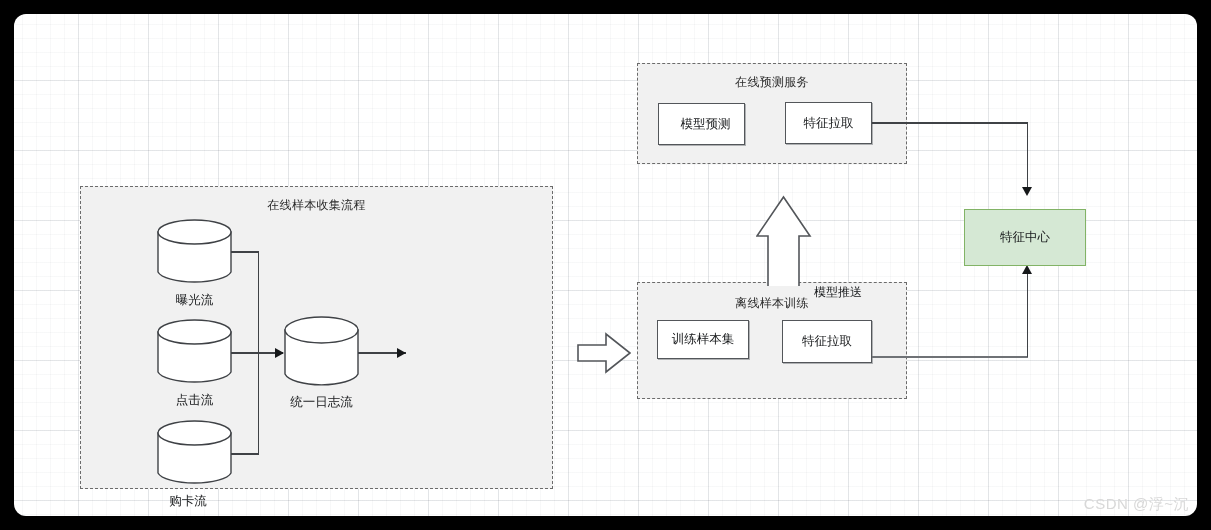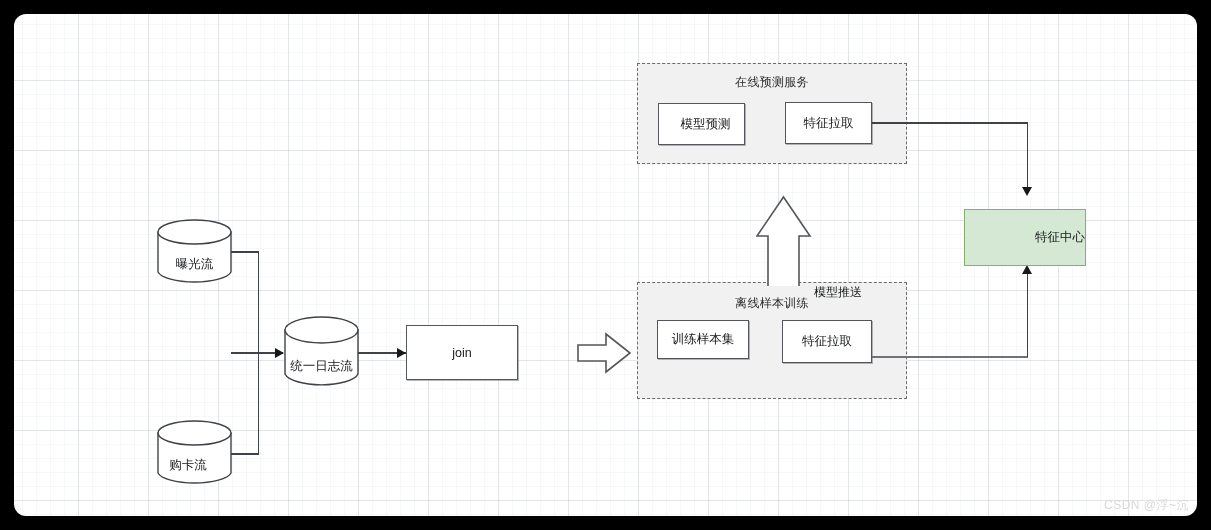--- a/index.html
+++ b/index.html
@@ -144,6 +144,9 @@
 <div id="root">
   <div id="canvas">
 
+    <div class="group" style="left:66px; top:172px; width:473px; height:303px;">
+      <div class="group-title" style="top:10px;">在线样本收集流程</div>
+    </div>
 
     <div class="cyl" style="left:143px; top:205px; width:75px; height:66px;">
       <svg width="75" height="66" viewBox="0 0 75 66">

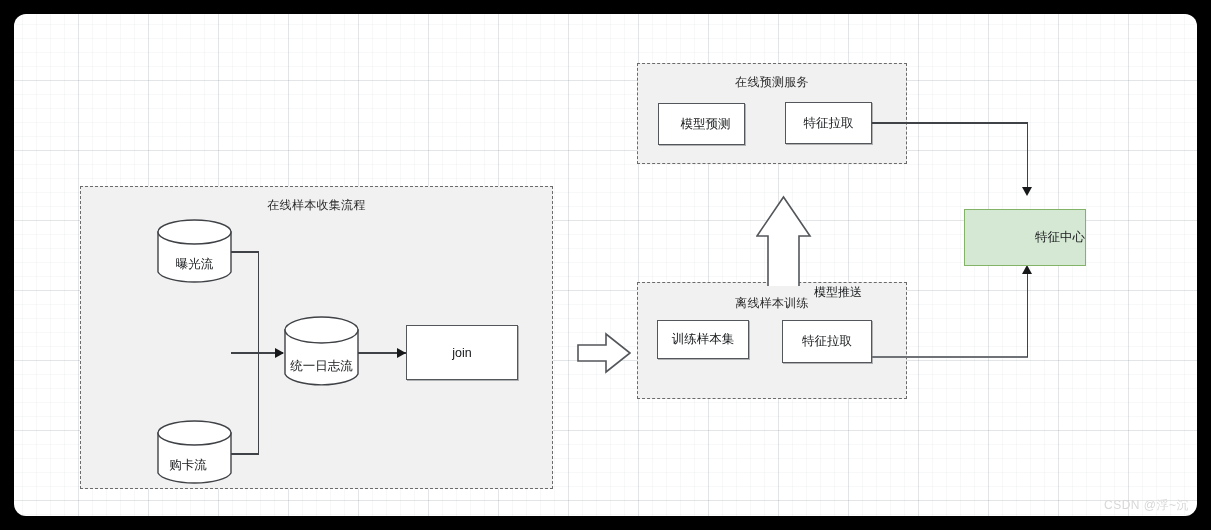--- a/index.html
+++ b/index.html
@@ -69,7 +69,6 @@
     background: #d5e8d4;
     border: 1.4px solid #82b366;
     box-shadow: none;
-    justify-content: flex-end;
   }
   .node.plain {
     box-shadow: 1px 1px 0 rgba(120,124,128,.55);

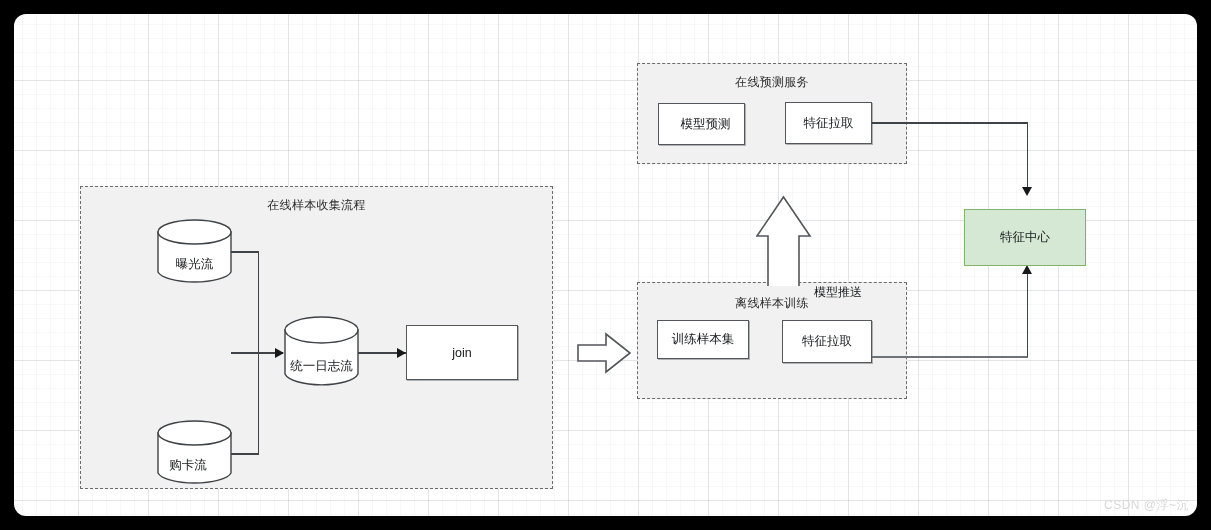--- a/index.html
+++ b/index.html
@@ -86,6 +86,7 @@
     font-size: 12.5px;
     color: #16181a;
     white-space: nowrap;
+    margin-top: 36px;
   }
 
   

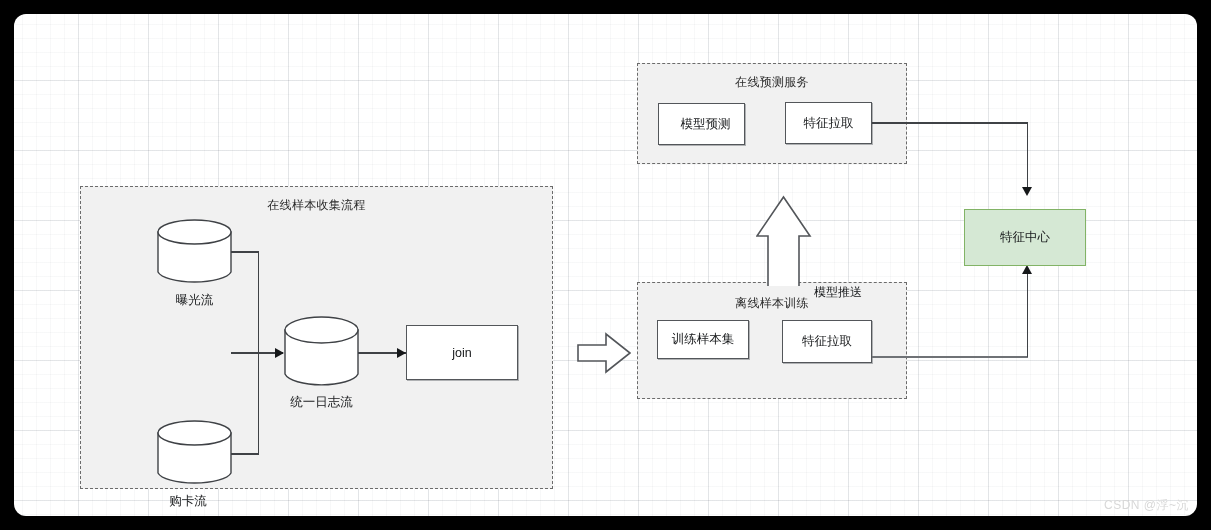--- a/index.html
+++ b/index.html
@@ -173,9 +173,6 @@
       <div class="cyl-label" style="top:42px;text-align:center;">统一日志流</div>
     </div>
 
-    <div class="node plain" style="left:392px; top:311px; width:112px; height:55px;">
-      <span>join</span>
-    </div>
 
     <div class="ln lnh" style="left:217px; top:237px; width:28px;"></div>
     <div class="ln lnv" style="left:243.5px; top:237px; height:102px;"></div>

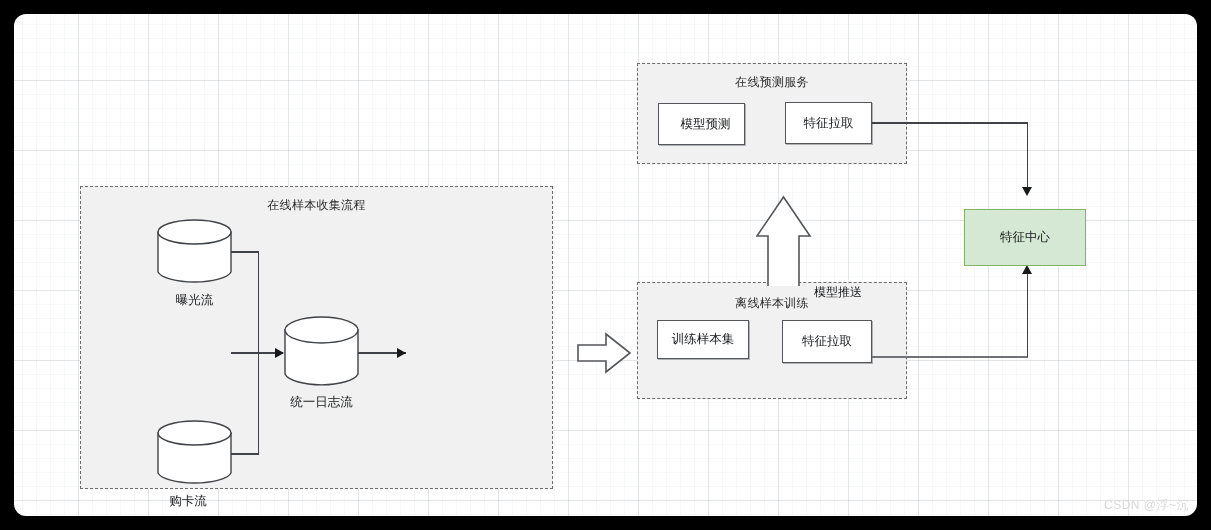--- a/index.html
+++ b/index.html
@@ -156,6 +156,13 @@
       <div class="cyl-label" style="top:37px;">曝光流</div>
     </div>
 
+    <div class="cyl" style="left:143px; top:305px; width:75px; height:66px;">
+      <svg width="75" height="66" viewBox="0 0 75 66">
+        <path d="M1,13 L1,53 A37,12 0 0 0 74,53 L74,13 Z" fill="#ffffff" stroke="#3f4246" stroke-width="1.4"></path>
+        <ellipse cx="37.5" cy="13" rx="36.5" ry="12" fill="#ffffff" stroke="#3f4246" stroke-width="1.4"></ellipse>
+      </svg>
+      <div class="cyl-label" style="top:37px;">点击流</div>
+    </div>
 
     <div class="cyl" style="left:143px; top:406px; width:62px; height:66px;">
       <svg width="75" height="66" viewBox="0 0 75 66">

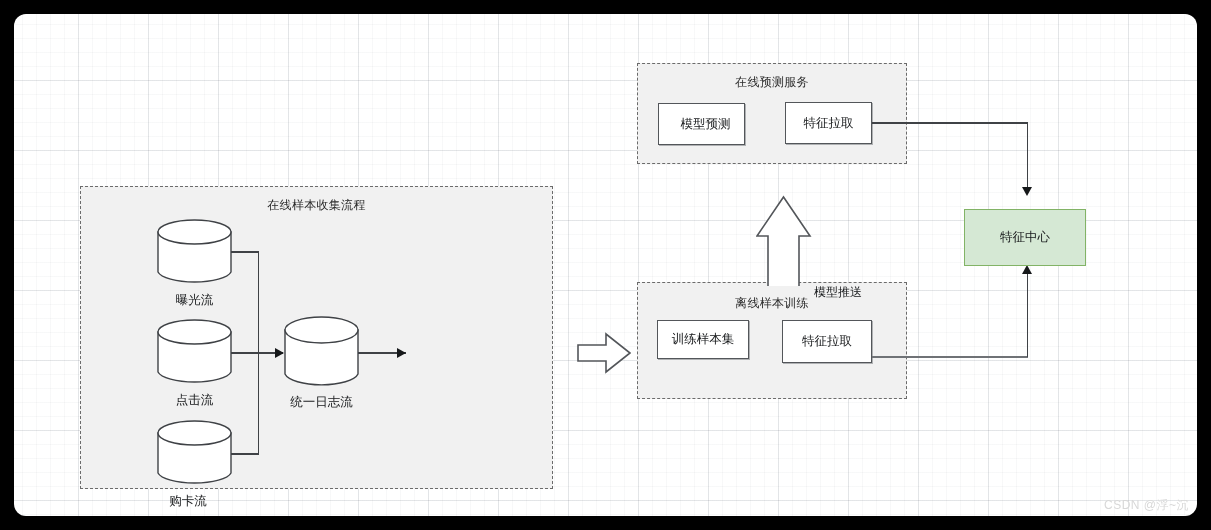--- a/index.html
+++ b/index.html
@@ -131,7 +131,7 @@
     position: absolute;
     right: 8px;
     bottom: 2px;
-    font-size: 12px;
+    font-size: 15px;
     color: #d8d8d8;
     letter-spacing: .5px;
     white-space: nowrap;

